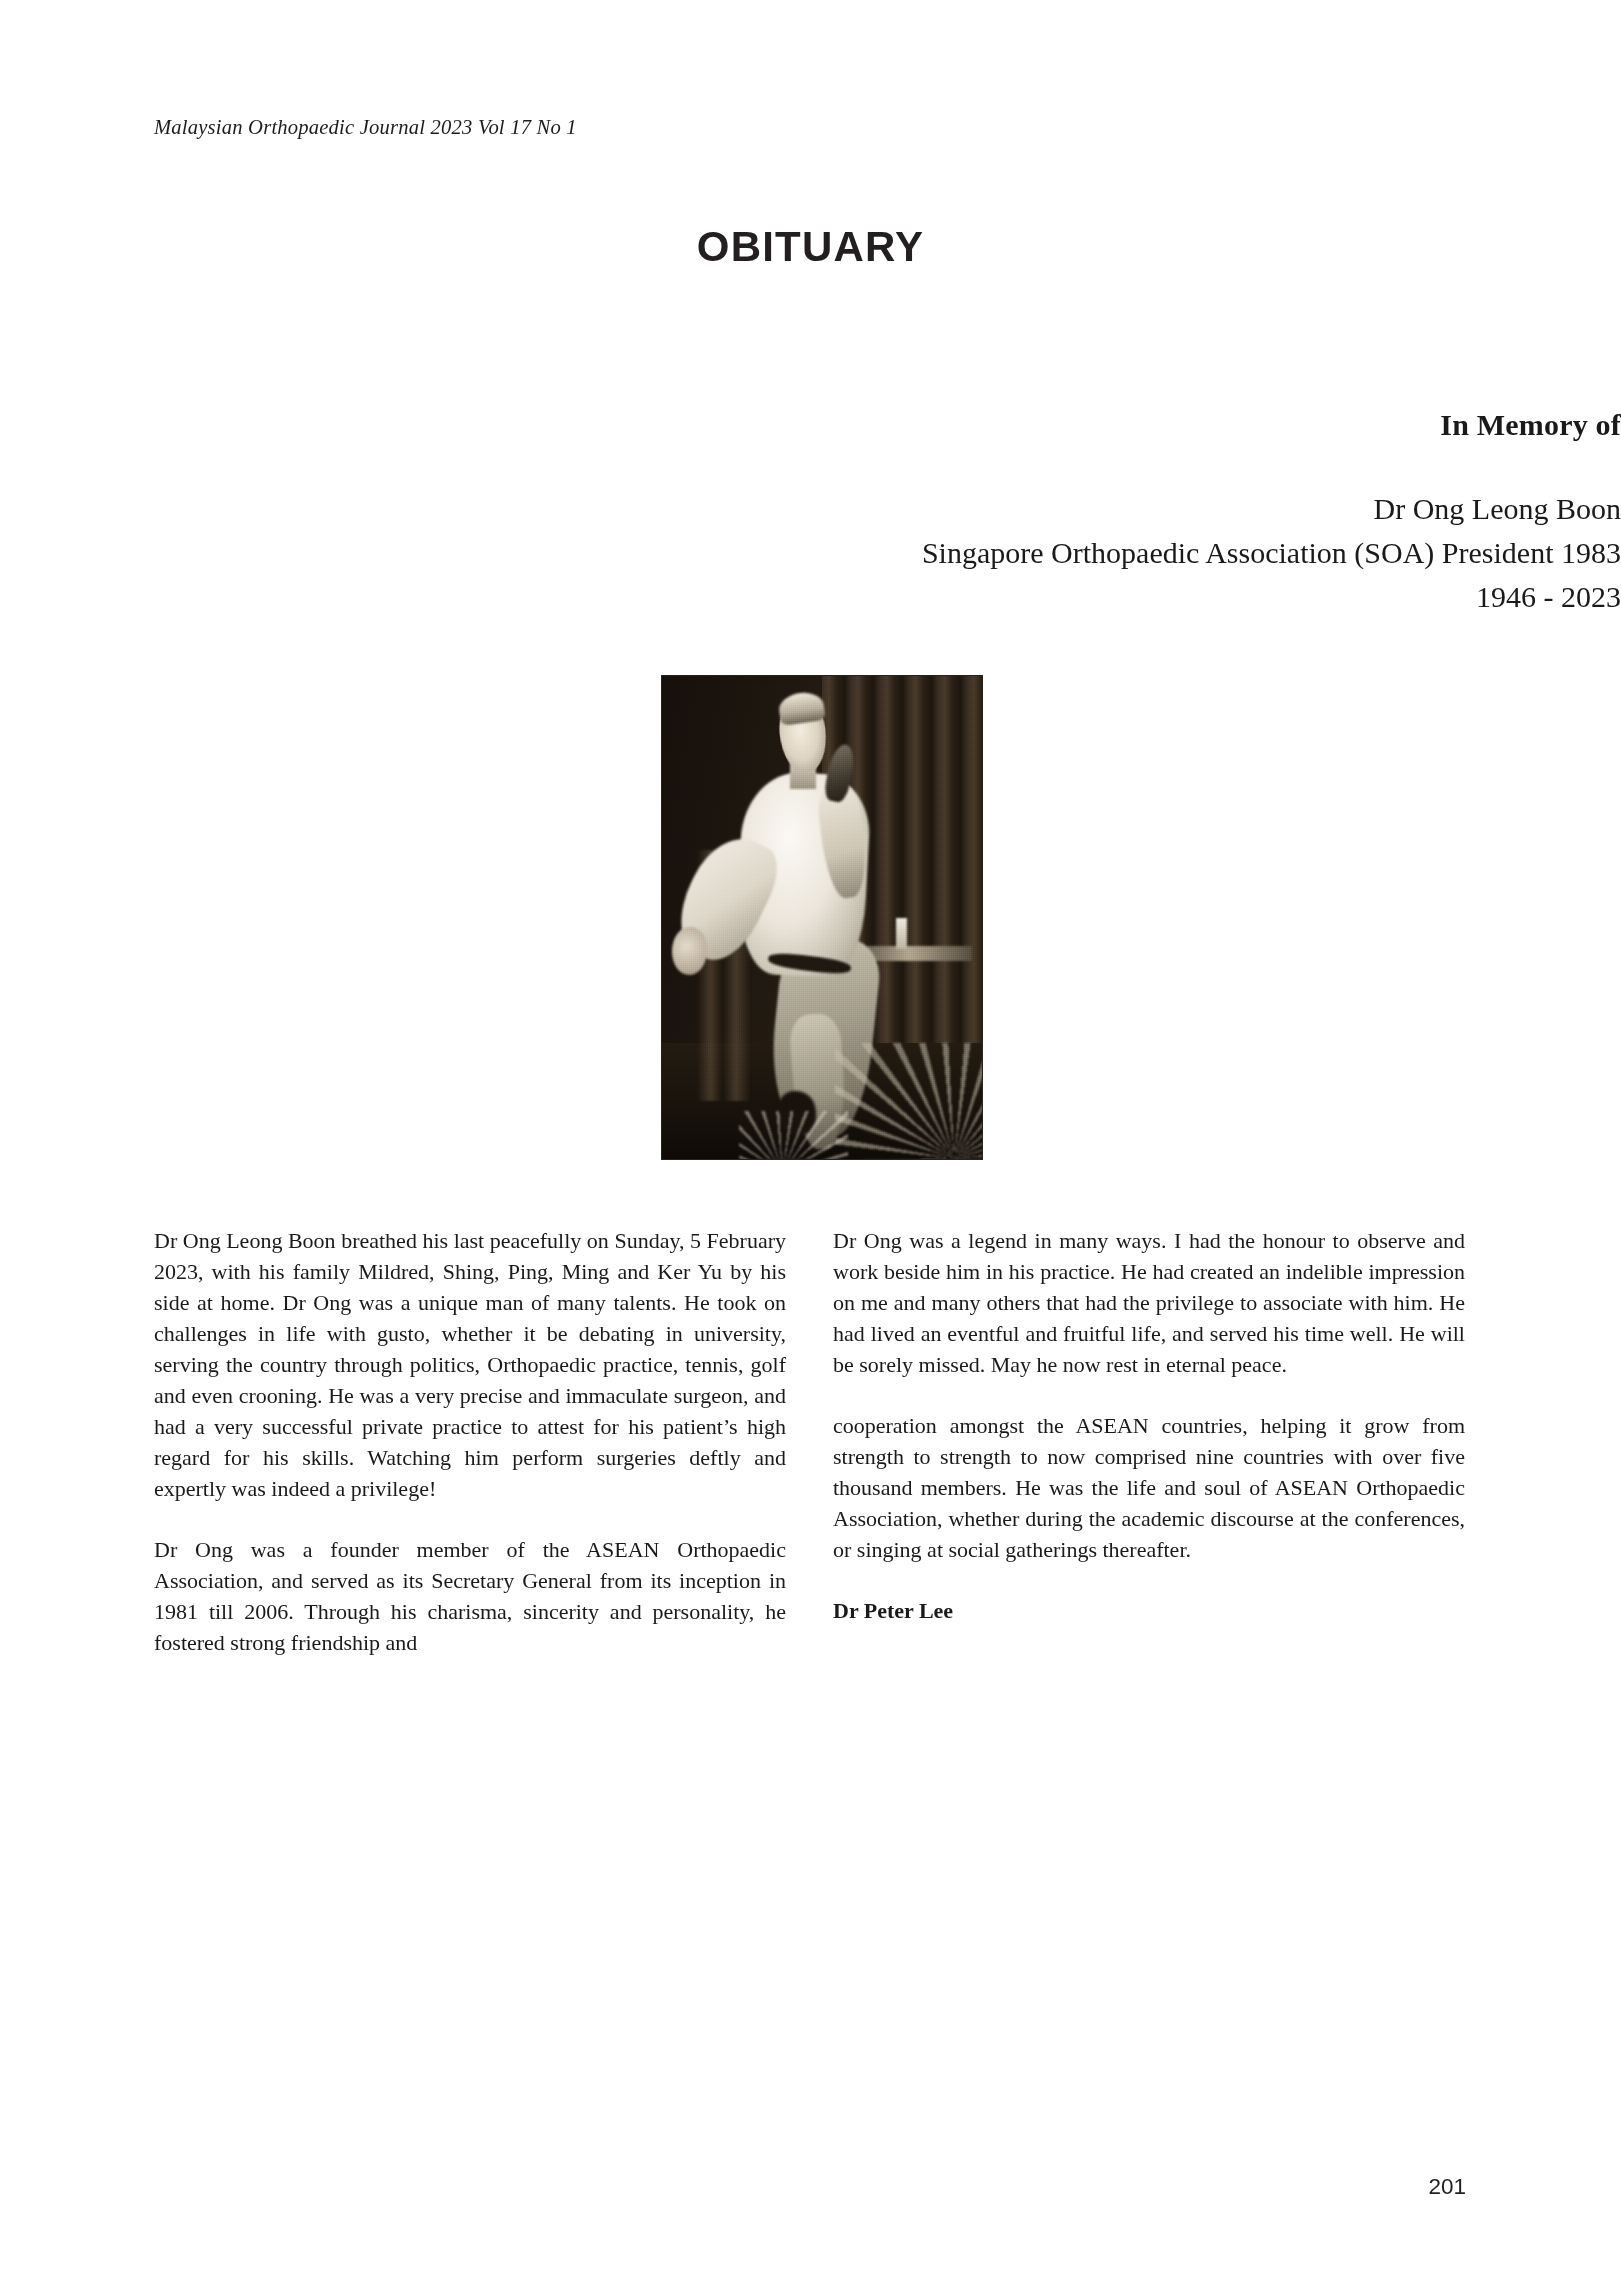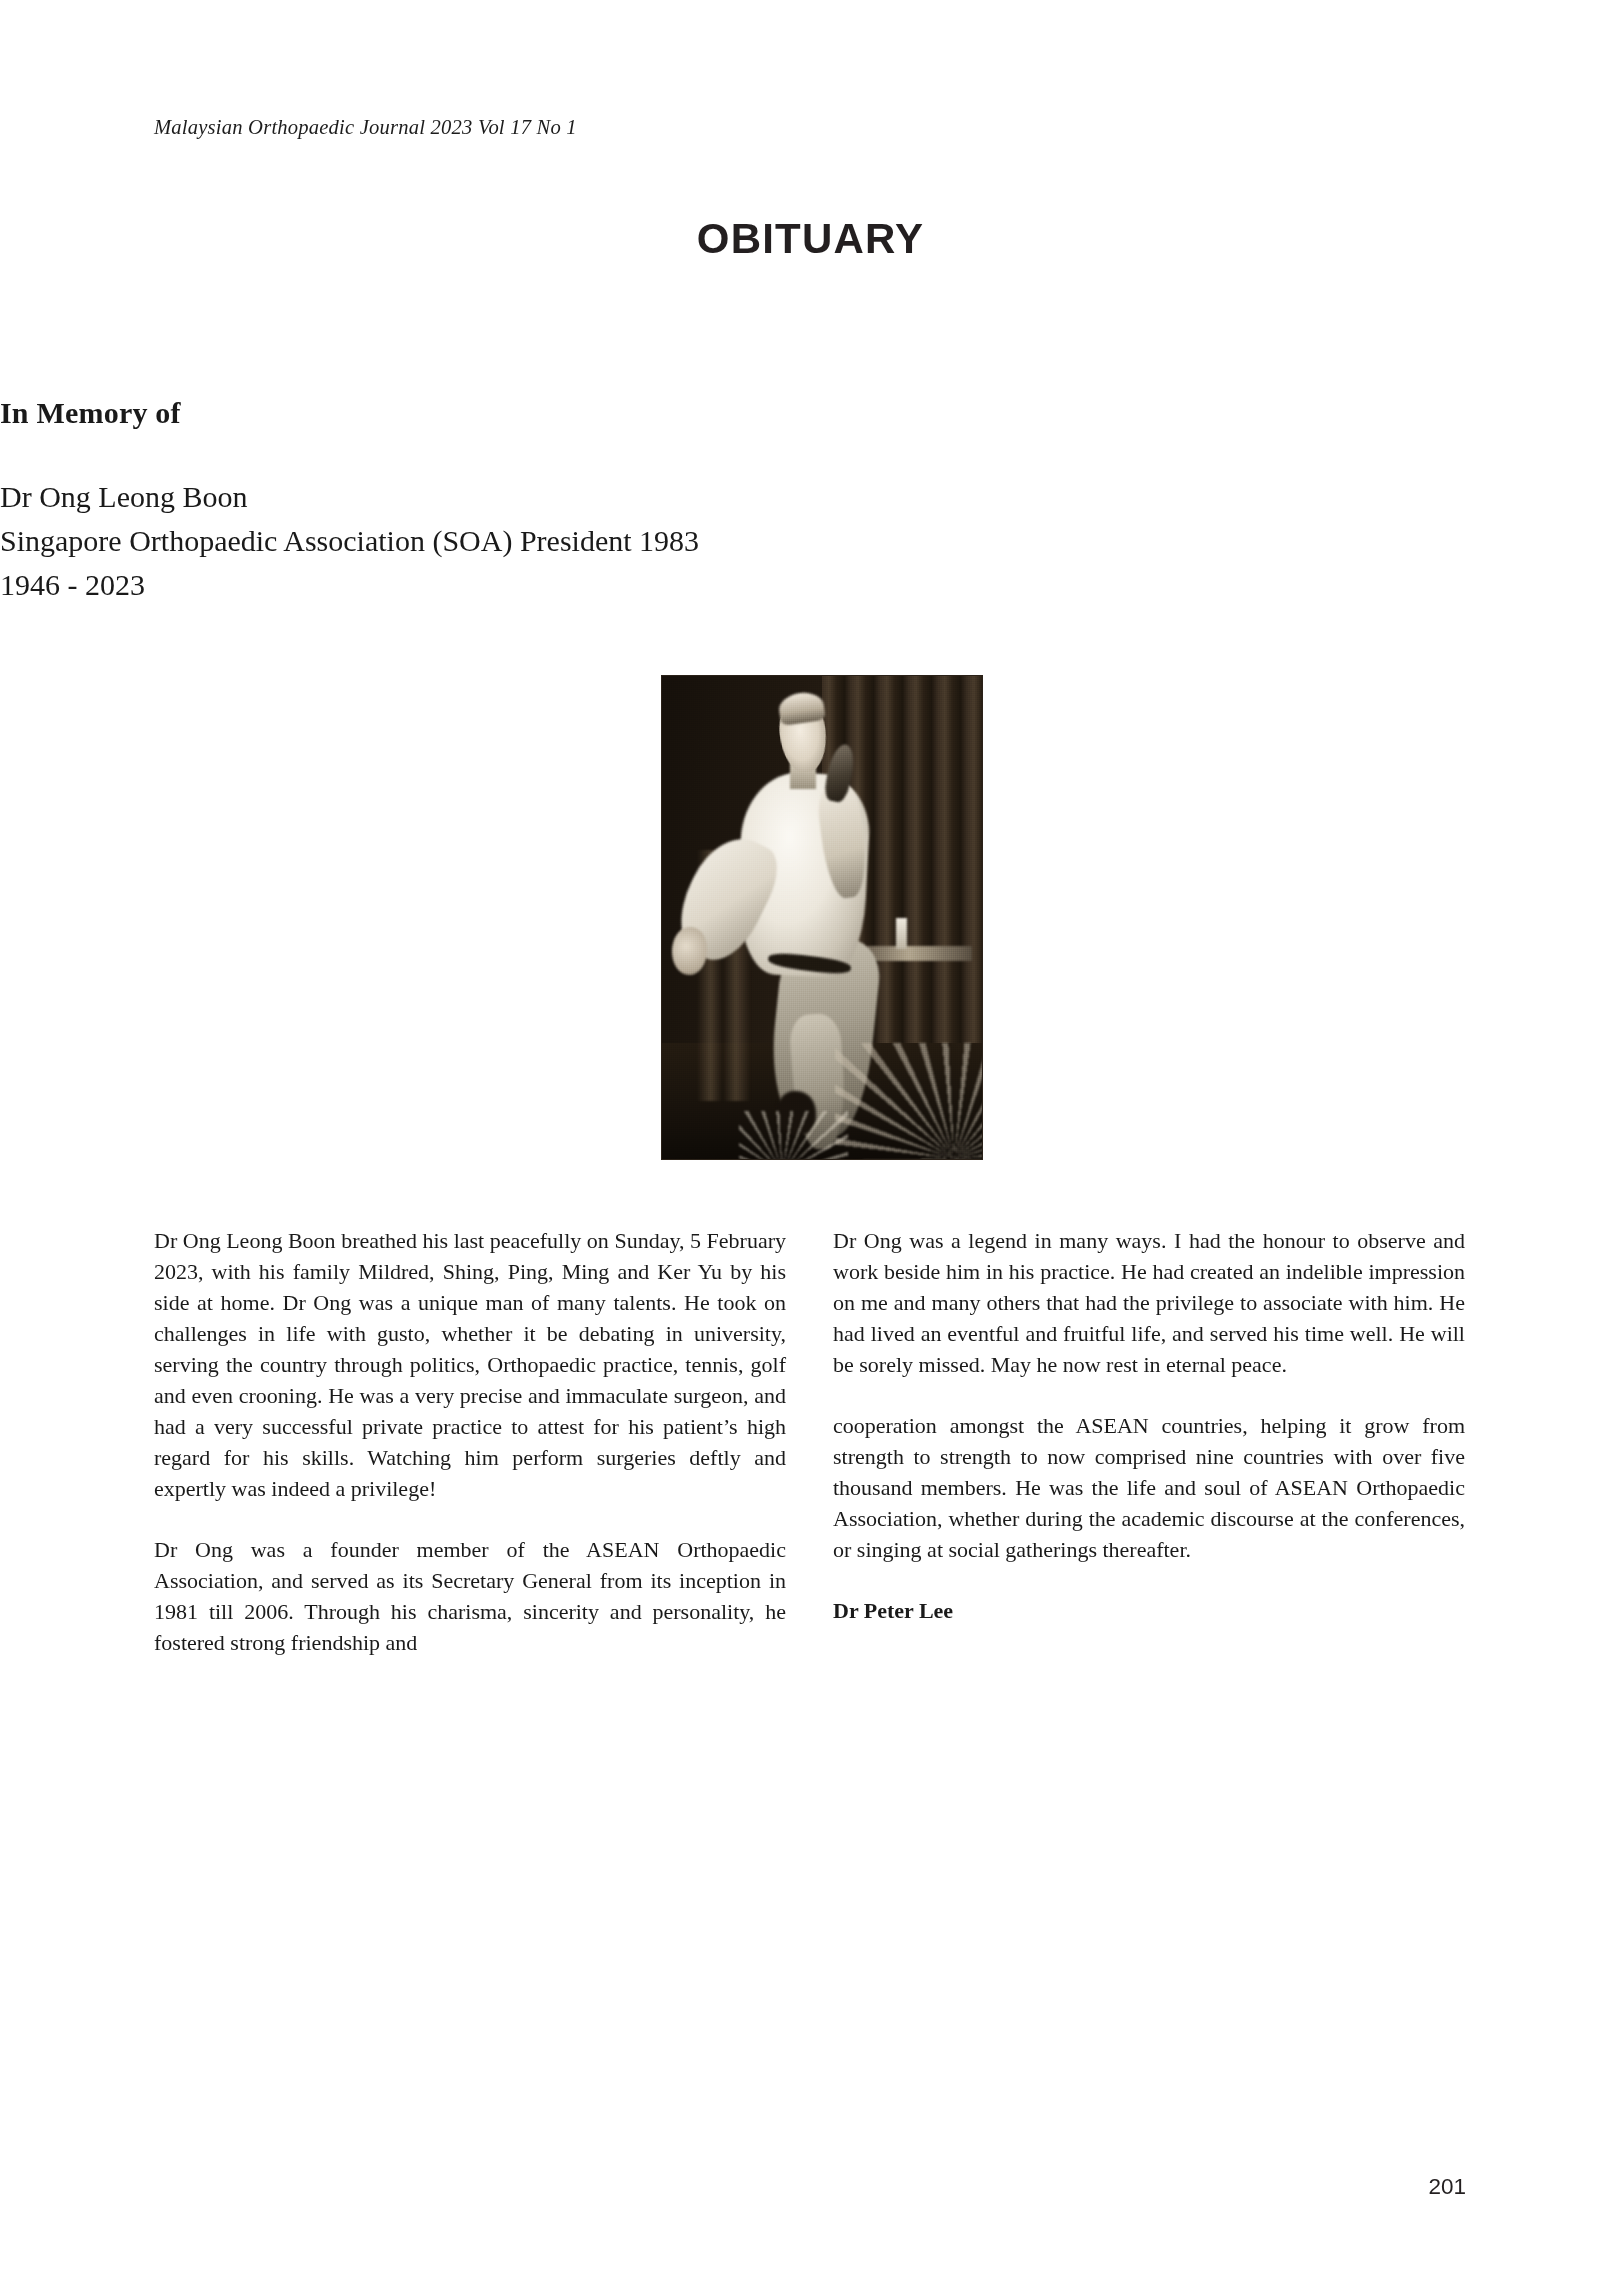--- a/index.html
+++ b/index.html
@@ -41,7 +41,7 @@
     position: absolute;
     left: 0;
     right: 0;
-    top: 215px;
+    top: 223px;
     text-align: center;
     font-family: "Liberation Sans", "DejaVu Sans", sans-serif;
     font-weight: bold;

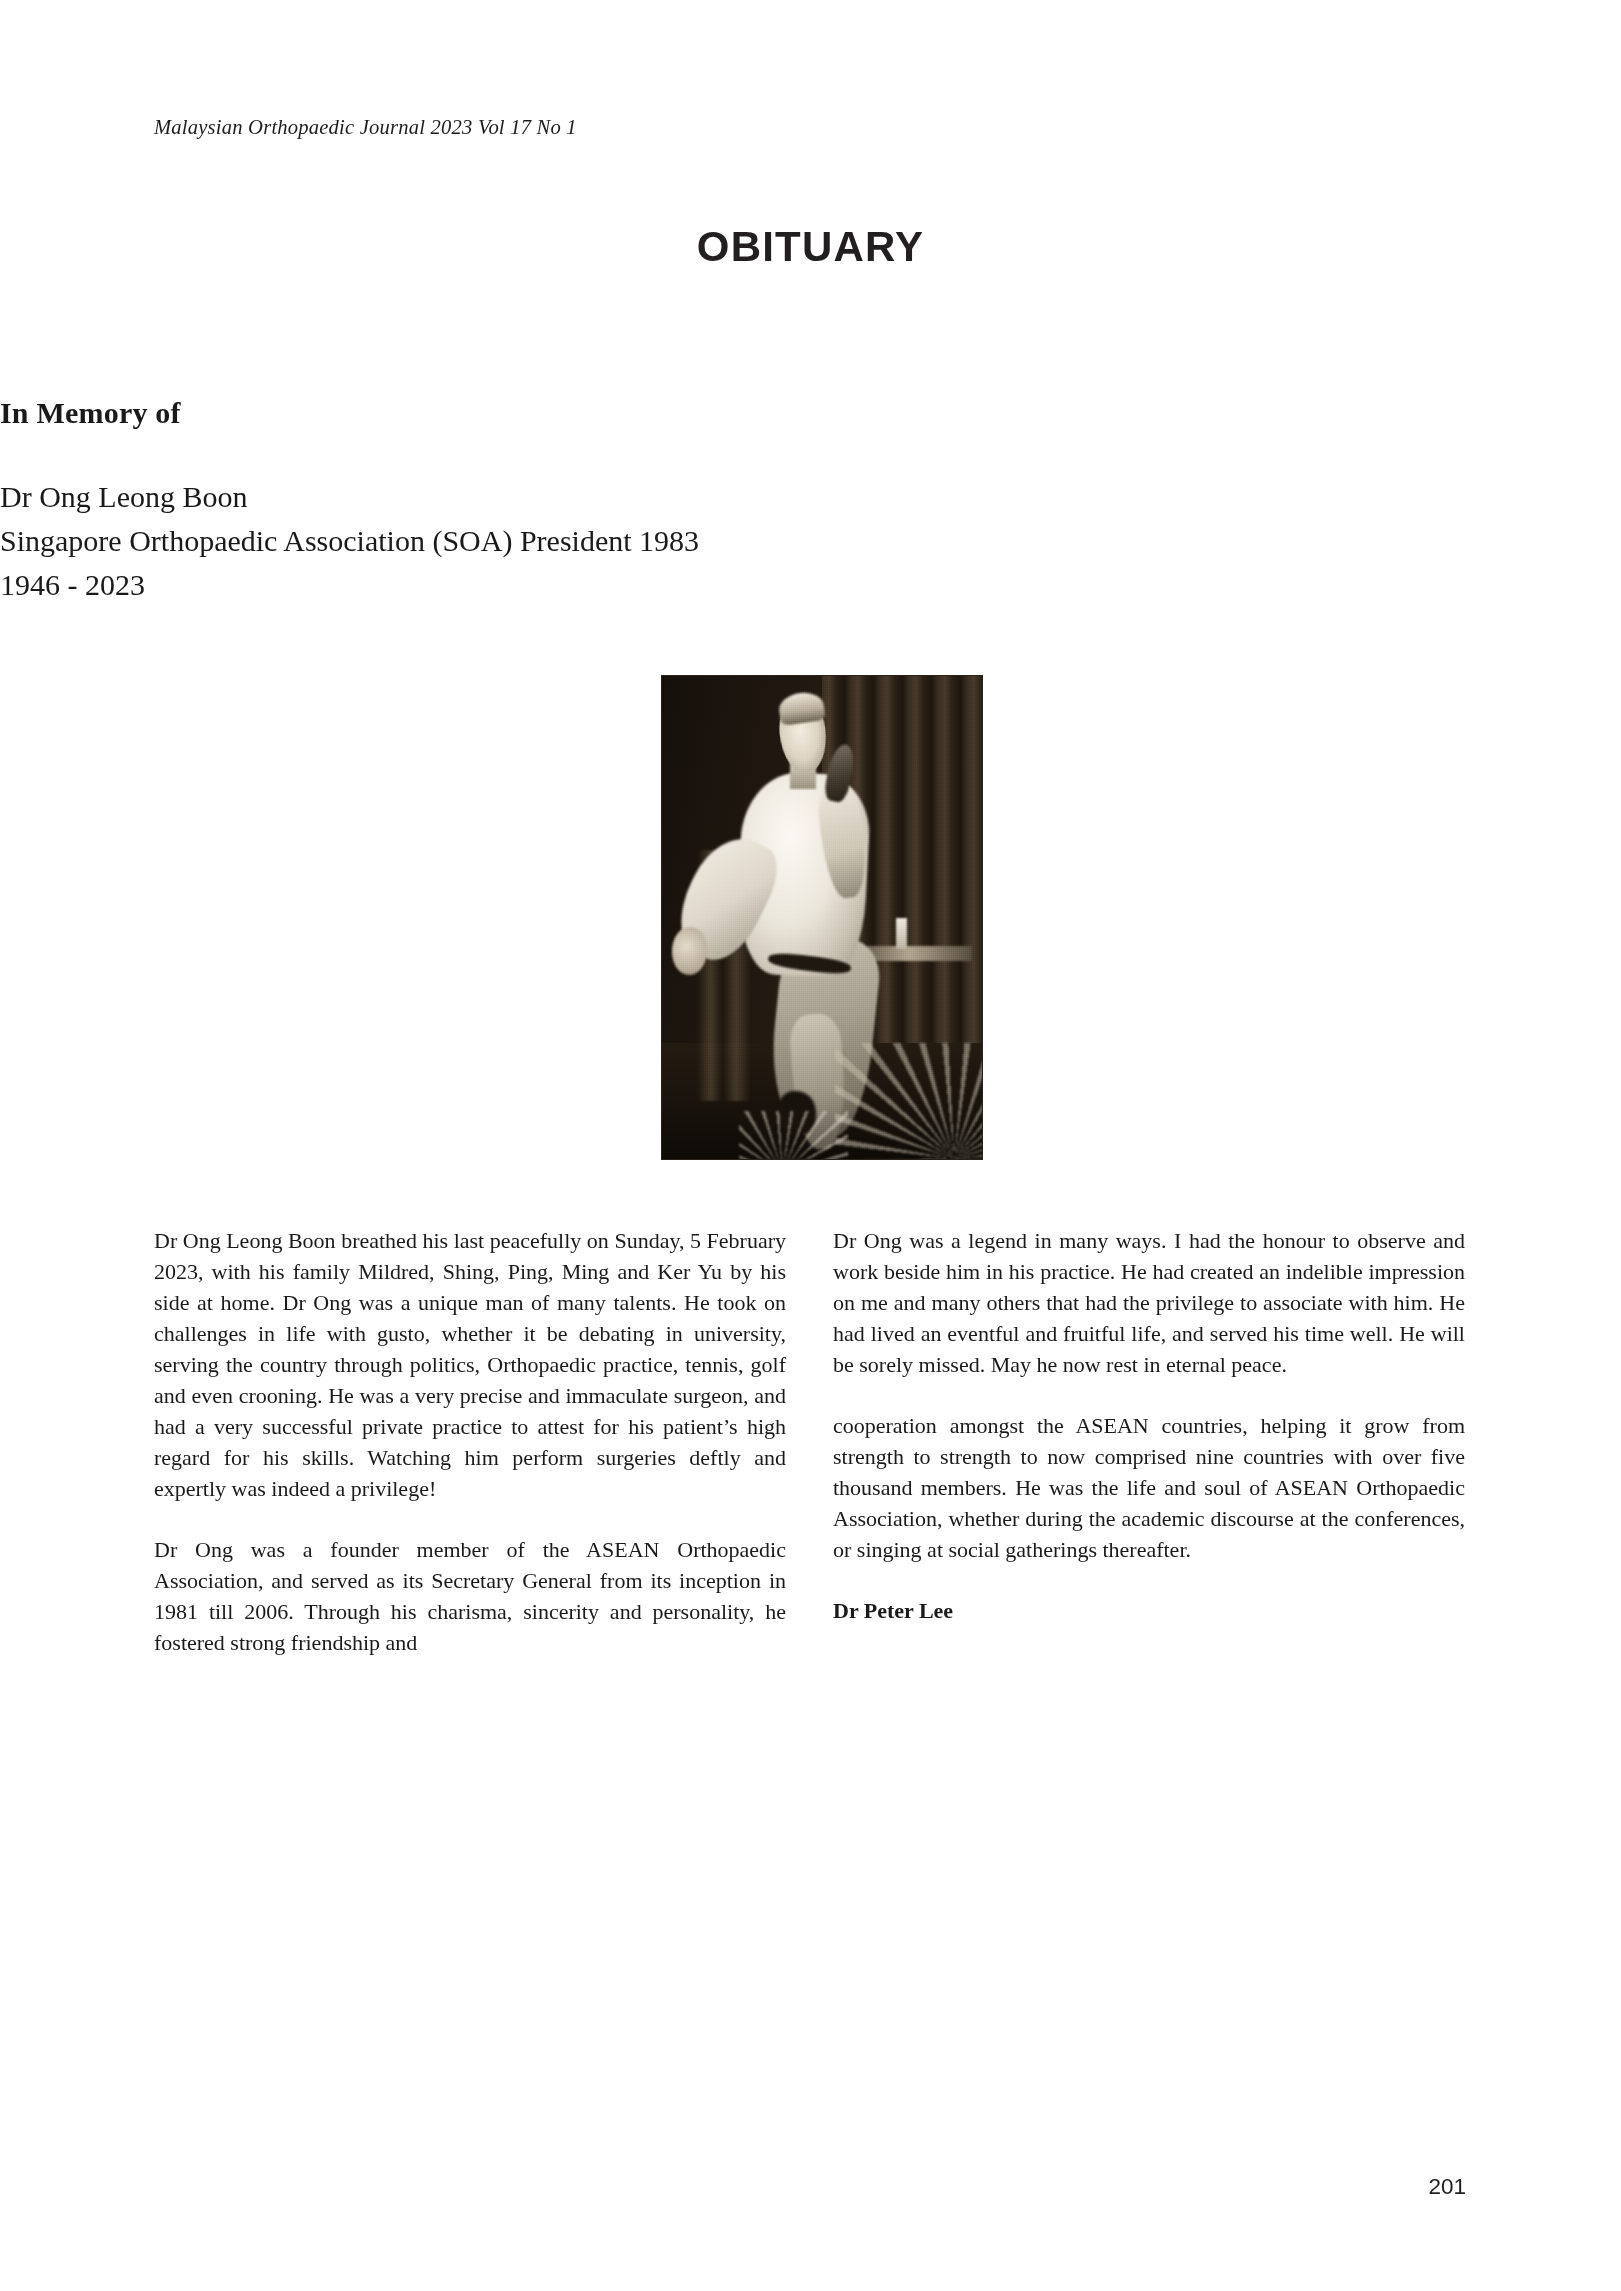--- a/index.html
+++ b/index.html
@@ -55,8 +55,8 @@
     position: absolute;
     left: 0;
     right: 0;
-    top: 396px;
-    text-align: left;
+    top: 408px;
+    text-align: right;
   }
   .memorial-lead {
     font-weight: bold;

